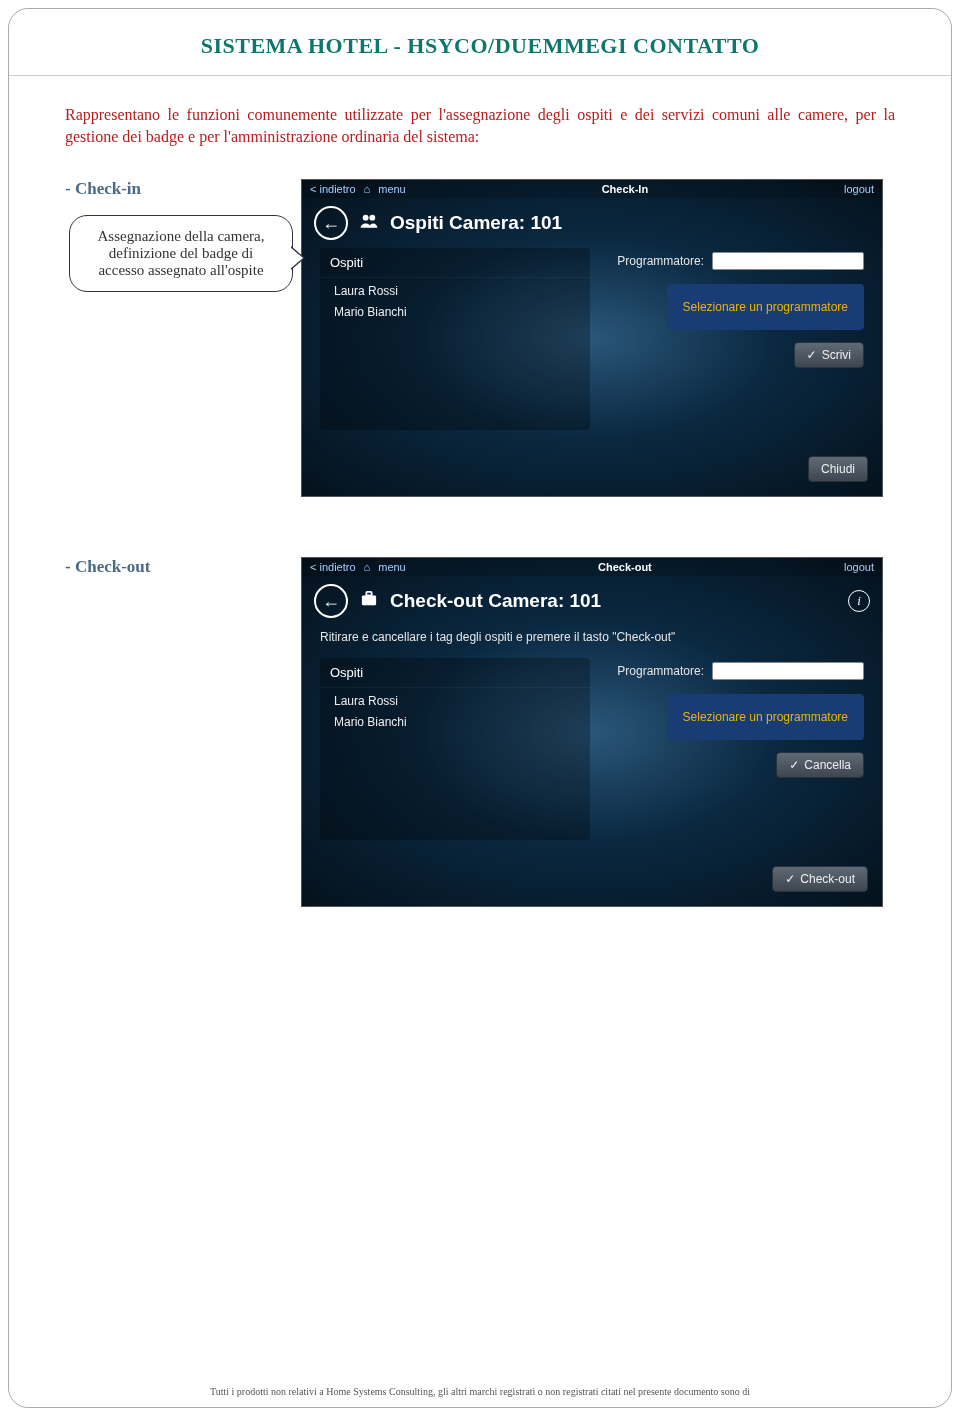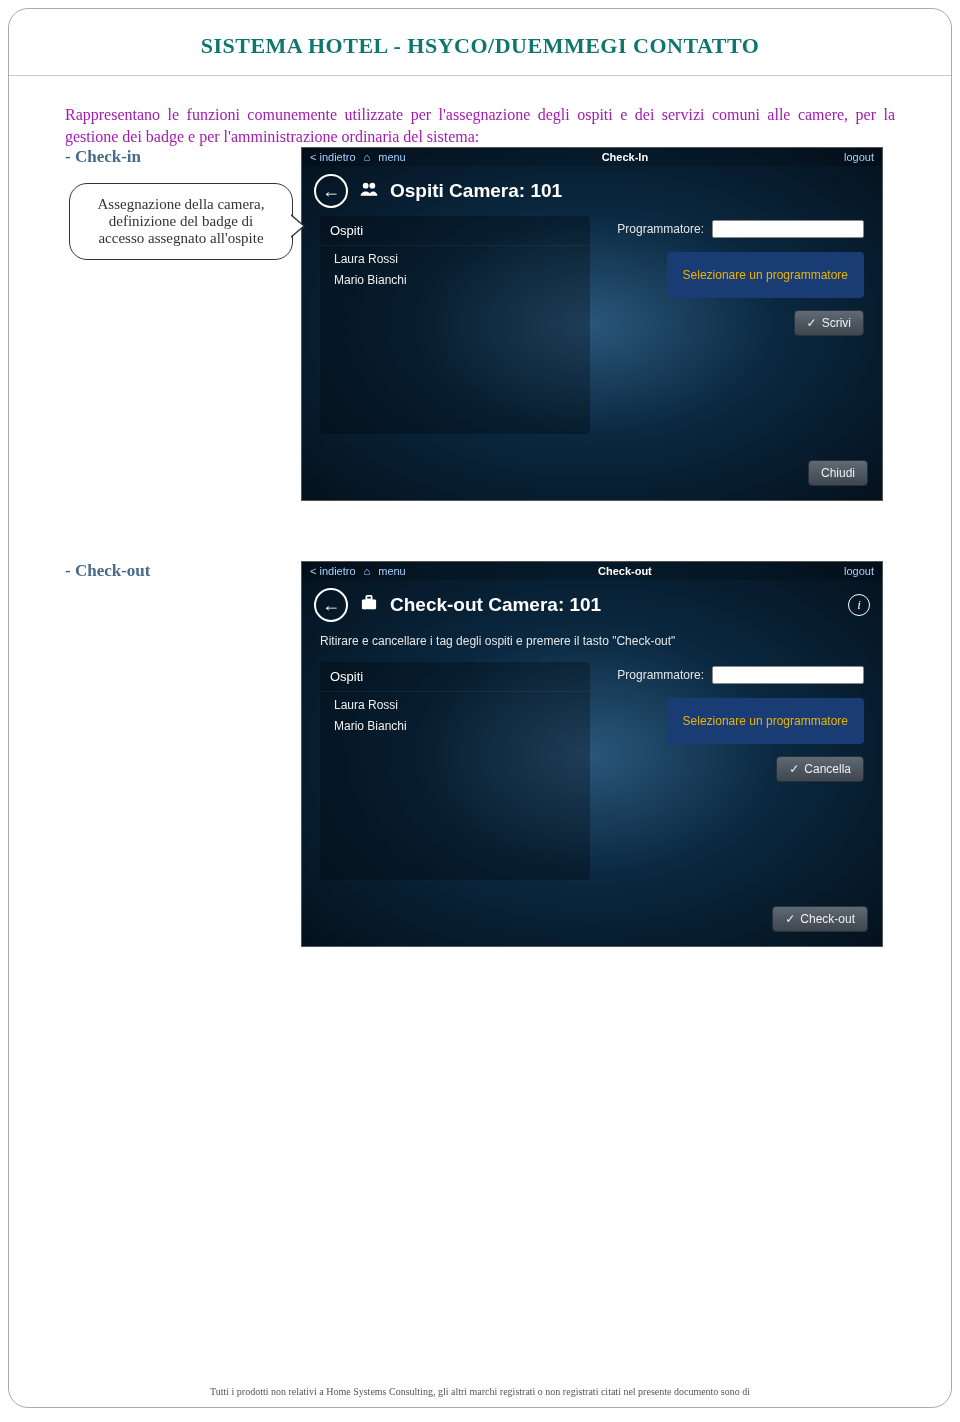--- a/index.html
+++ b/index.html
@@ -43,9 +43,10 @@
     }
     .body-text {
       font-size: 16px;
-      color: #a21caf;
+      color: #b91c1c;
       line-height: 1.35;
       text-align: justify;
+      margin-bottom: 32px;
     }
     .row {
       display: flex;

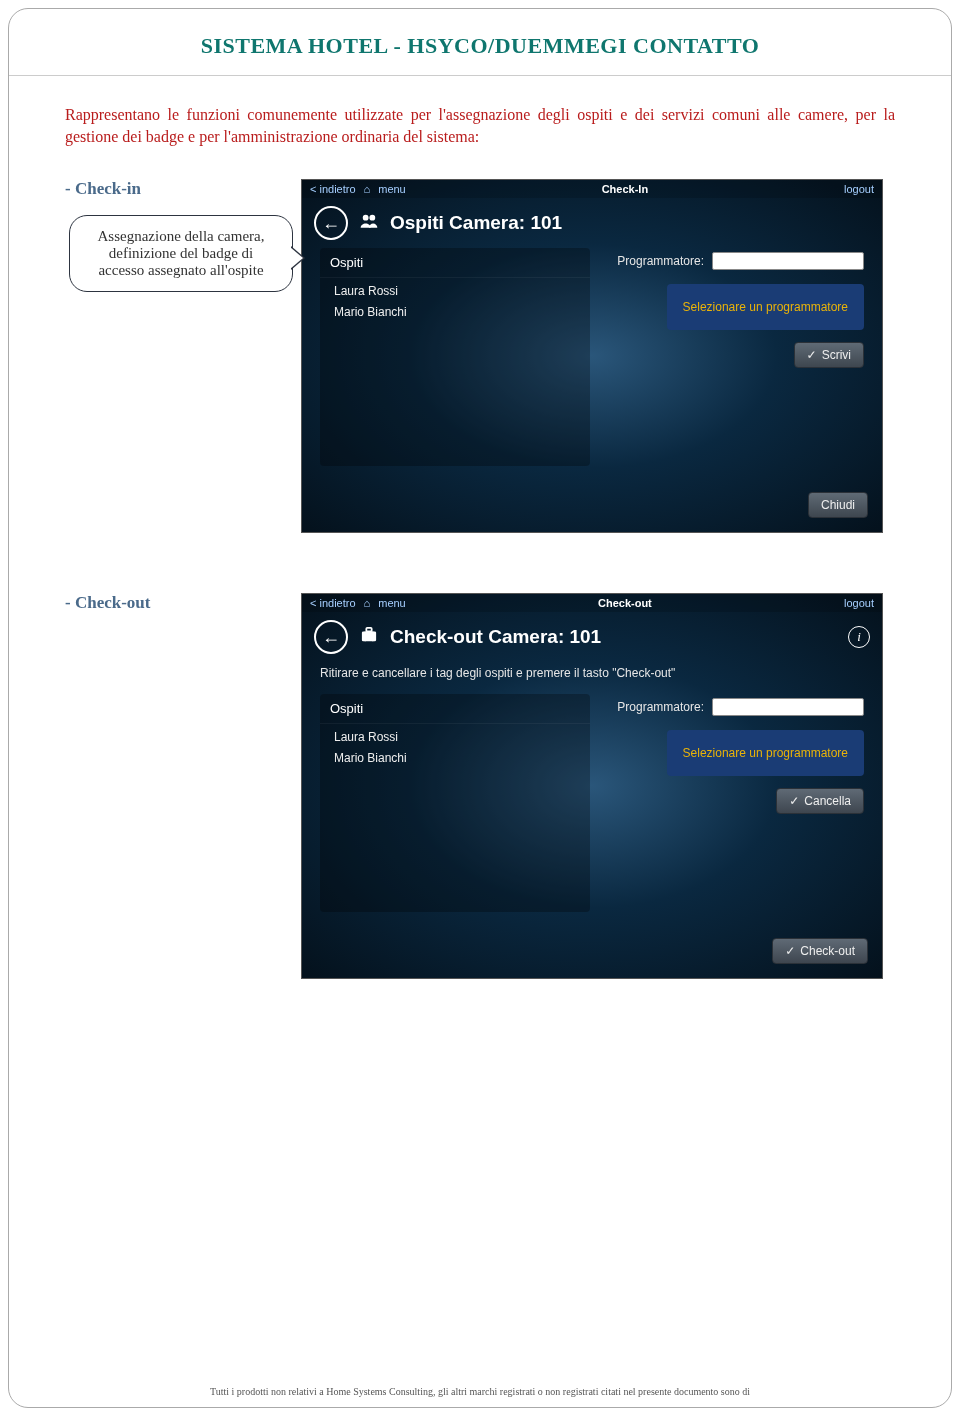--- a/index.html
+++ b/index.html
@@ -177,7 +177,7 @@
       background: rgba(0,0,0,0.28);
       border-radius: 4px;
       width: 270px;
-      height: 218px;
+      height: 182px;
       padding: 0;
     }
     .ospiti-head {

